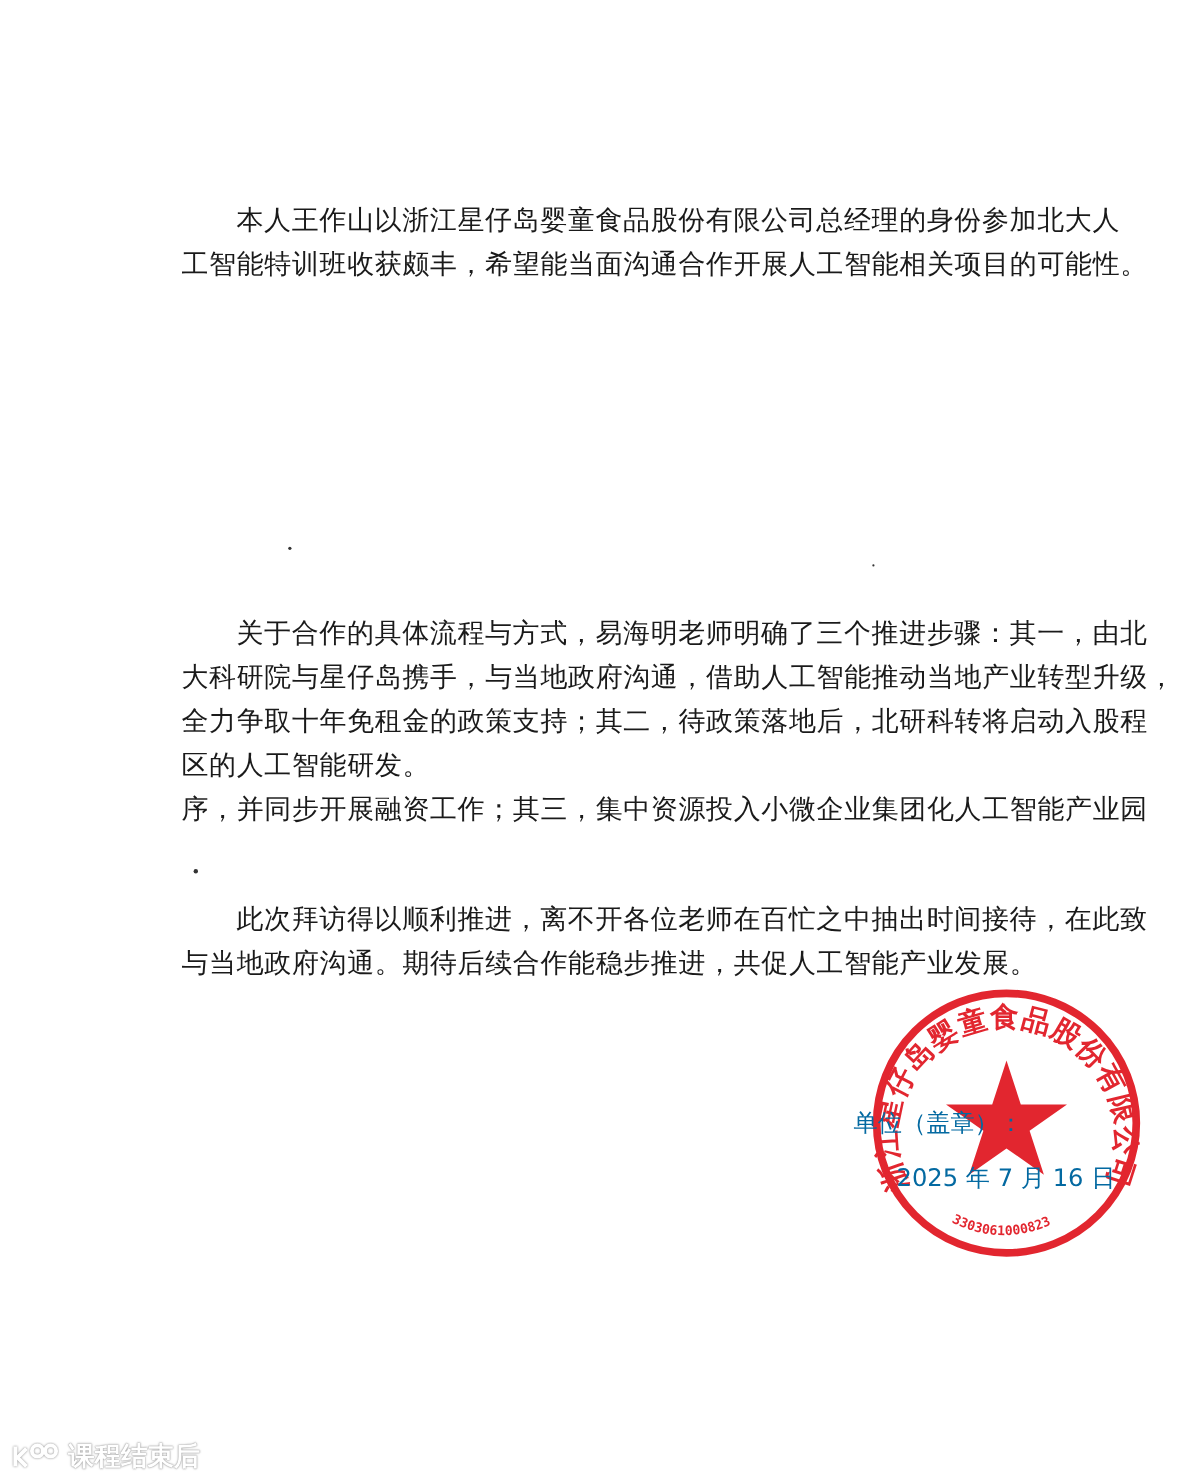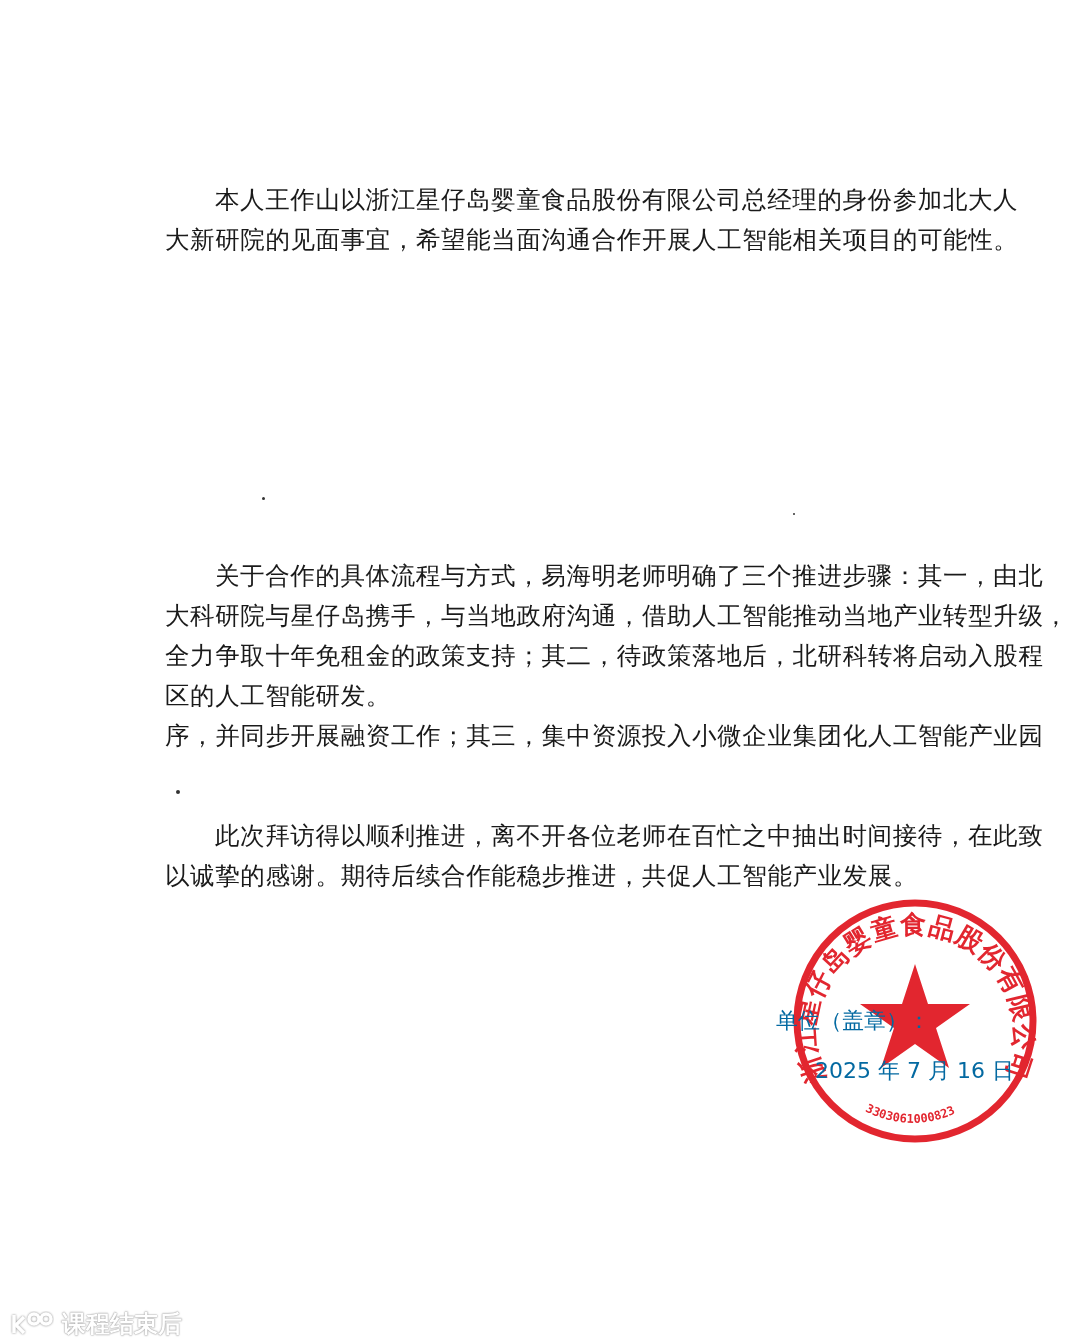--- a/index.html
+++ b/index.html
@@ -63,7 +63,7 @@
 
   <div class="para p1">
     <span class="line indent">本人王作山以浙江星仔岛婴童食品股份有限公司总经理的身份参加北大人</span>
-    <span class="line">大新研院的见面事宜，希望能当面沟通合作开展人工智能相关项目的可能性。</span>
+    <span class="line">工智能特训班收获颇丰，希望能当面沟通合作开展人工智能相关项目的可能性。</span>
   </div>
 
 

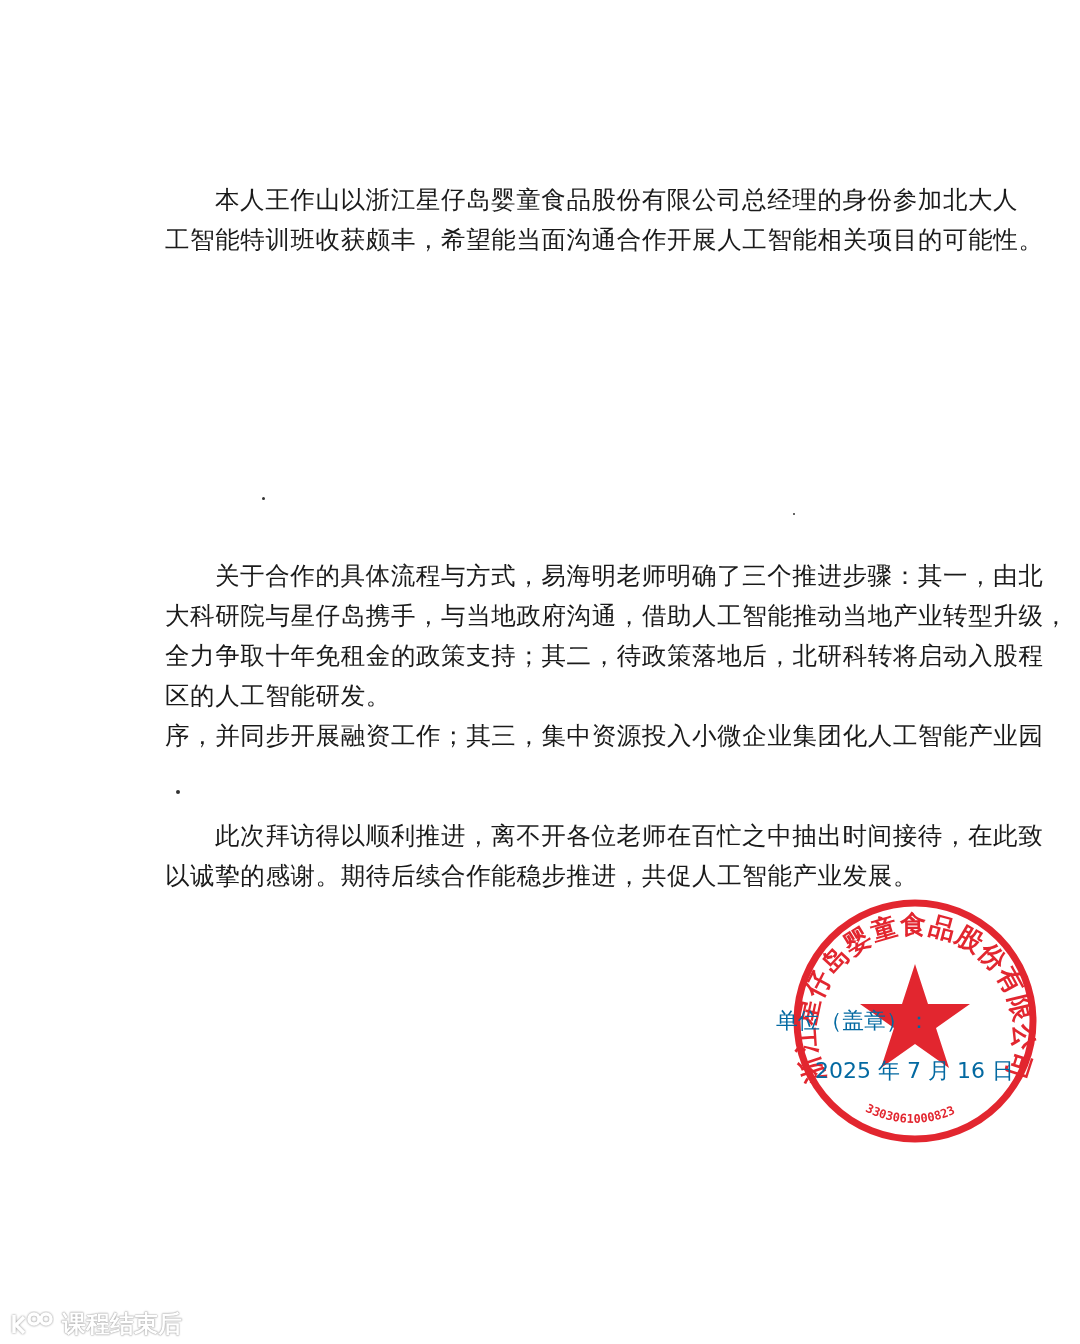--- a/index.html
+++ b/index.html
@@ -81,7 +81,7 @@
 
   <div class="para p4">
     <span class="line indent">此次拜访得以顺利推进，离不开各位老师在百忙之中抽出时间接待，在此致</span>
-    <span class="line">以诚挚的感谢。期待后续合作能稳步推进，共促人工智能产业发展。</span>
+    <span class="line">与当地政府沟通。期待后续合作能稳步推进，共促人工智能产业发展。</span>
   </div>
 
   <svg class="stamp" viewBox="0 0 250 250">

